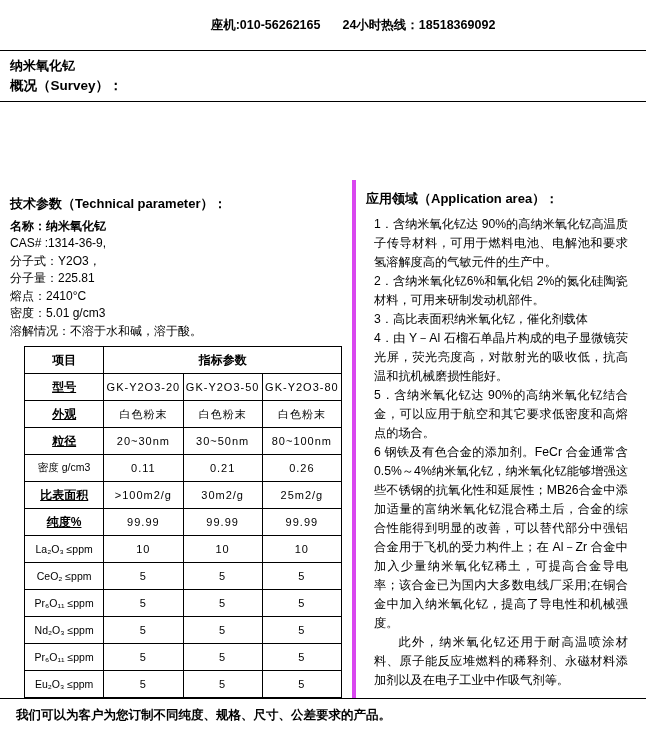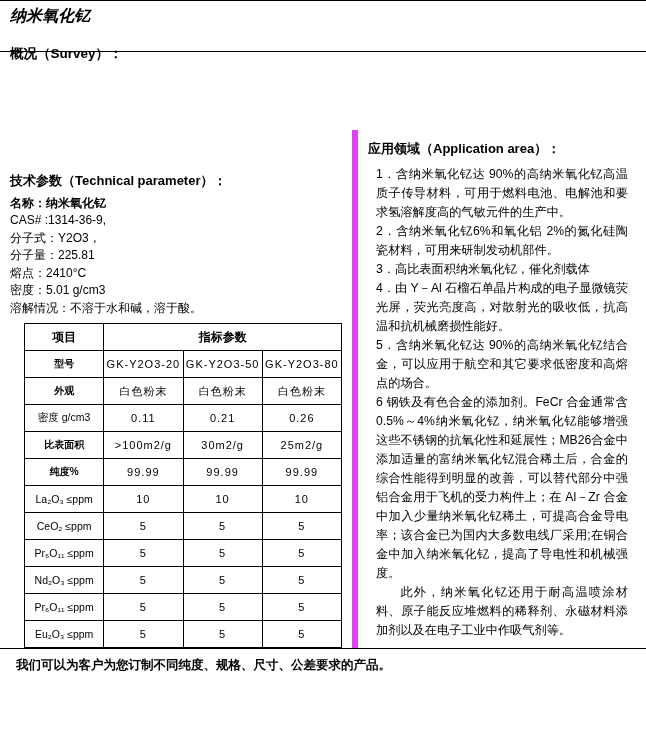--- a/index.html
+++ b/index.html
@@ -156,6 +156,10 @@
 
 <div class="page">
 
+  <div class="contact-bar">
+    <span class="phone">座机:010-56262165</span>
+    <span class="hotline">24小时热线：18518369092</span>
+  </div>
 
   <div class="title-band">
     <div class="doc-title">纳米氧化钇</div>

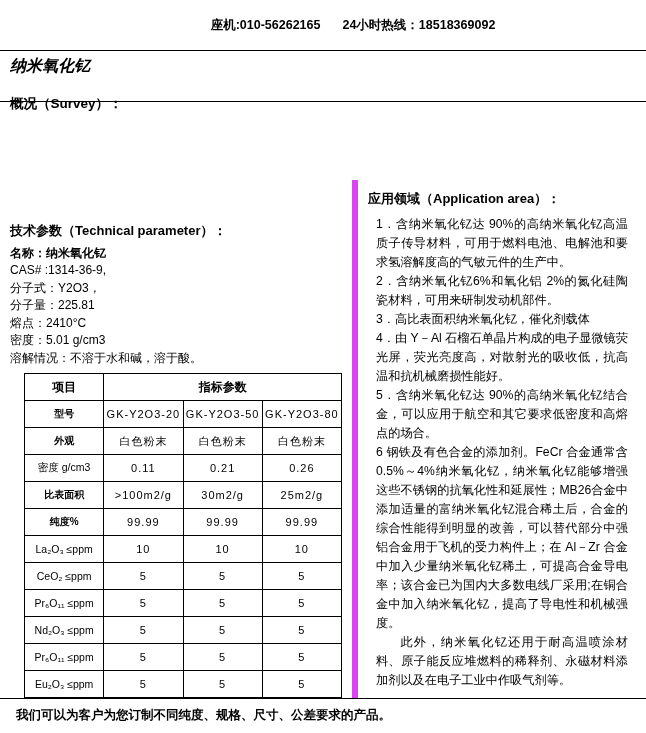--- a/index.html
+++ b/index.html
@@ -45,11 +45,10 @@
     height: 52px;
   }
   .doc-title {
-    font-size: 16px;
+    font-size: 13px;
     font-weight: bold;
     line-height: 18px;
-    margin: 0 0 20px 0;
-    font-style: italic;
+    margin: 0 0 2px 0;
   }
   .doc-subtitle {
     font-size: 13.5px;

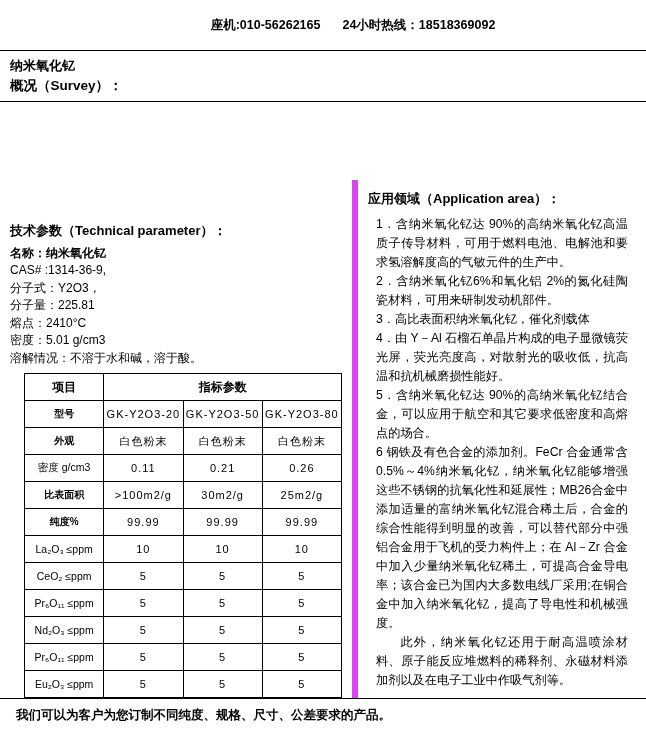--- a/index.html
+++ b/index.html
@@ -72,7 +72,7 @@
   .col-right {
     width: 294px;
     box-sizing: border-box;
-    border-left: 6px solid #d946ef;
+    border-left: 4px solid #d946ef;
     padding: 8px 10px 0 10px;
   }
   .section-head {

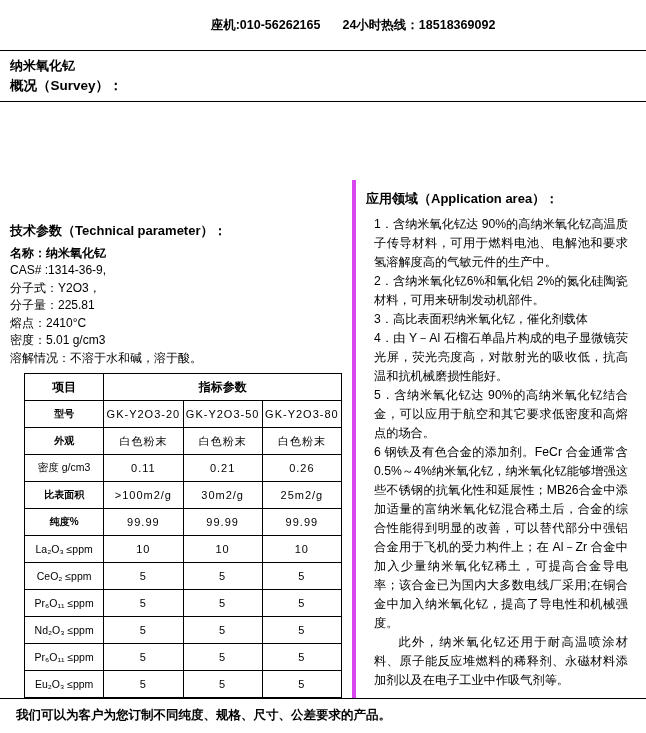--- a/index.html
+++ b/index.html
@@ -113,8 +113,9 @@
     margin-left: 8px;
   }
   table.param td.rowlabel {
-    font-size: 10px;
-    font-weight: bold;
+    font-size: 12px;
+    font-weight: bold;
+    text-decoration: underline;
   }
   table.param td.rowlabel-sm {
     font-size: 10.5px;

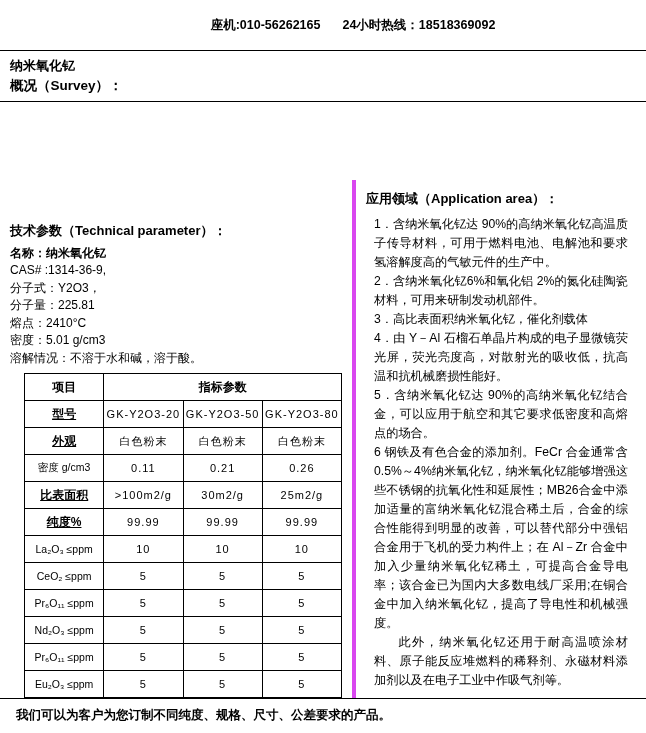--- a/index.html
+++ b/index.html
@@ -198,6 +198,12 @@
             <td class="val">白色粉末</td>
             <td class="val">白色粉末</td>
             <td class="val">白色粉末</td>
+          </tr>
+          <tr>
+            <td class="rowlabel">粒径</td>
+            <td class="val">20~30nm</td>
+            <td class="val">30~50nm</td>
+            <td class="val">80~100nm</td>
           </tr>
           <tr>
             <td class="rowlabel-sm">密度 g/cm3</td>

